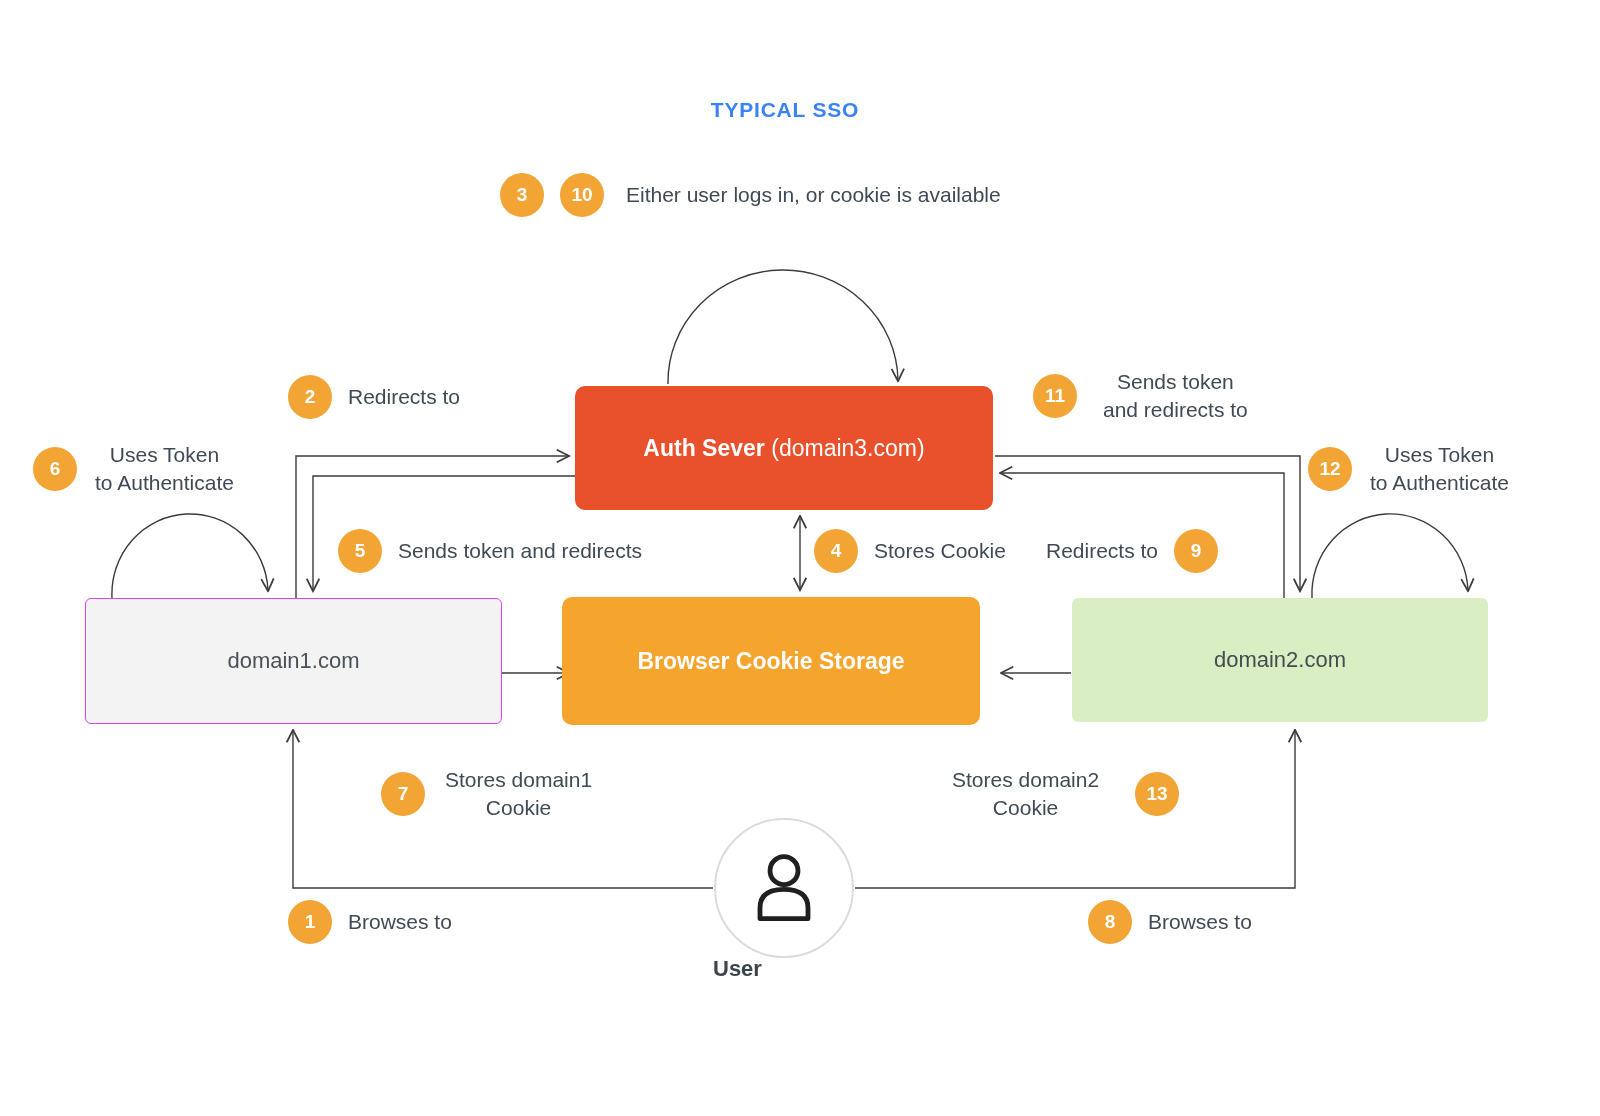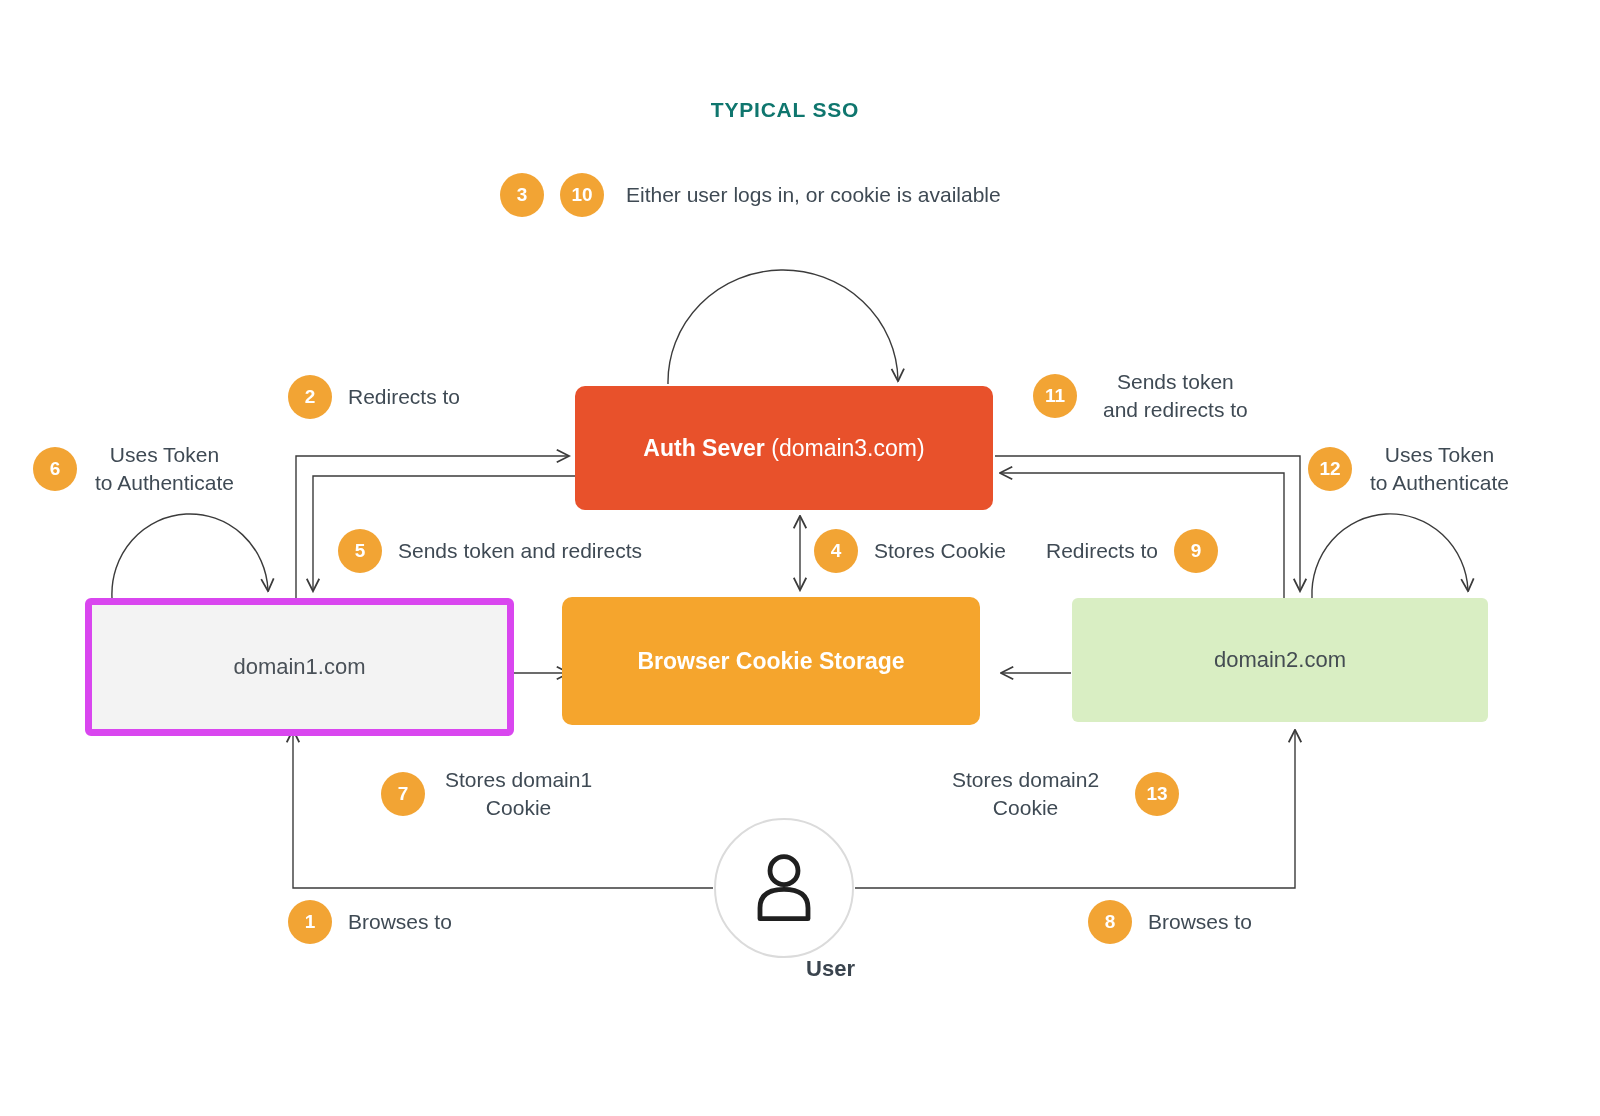--- a/index.html
+++ b/index.html
@@ -12,7 +12,7 @@
   .wires path{fill:none;stroke:var(--line,#3B3B3B);stroke-width:1.4;}
   .title{
     position:absolute;left:585px;top:98px;width:400px;text-align:center;
-    font-size:21px;font-weight:bold;letter-spacing:.8px;color:#0f766e;
+    font-size:21px;font-weight:bold;letter-spacing:.8px;color:#3b82f6;
   }
   .node{
     position:absolute;display:flex;align-items:center;justify-content:center;

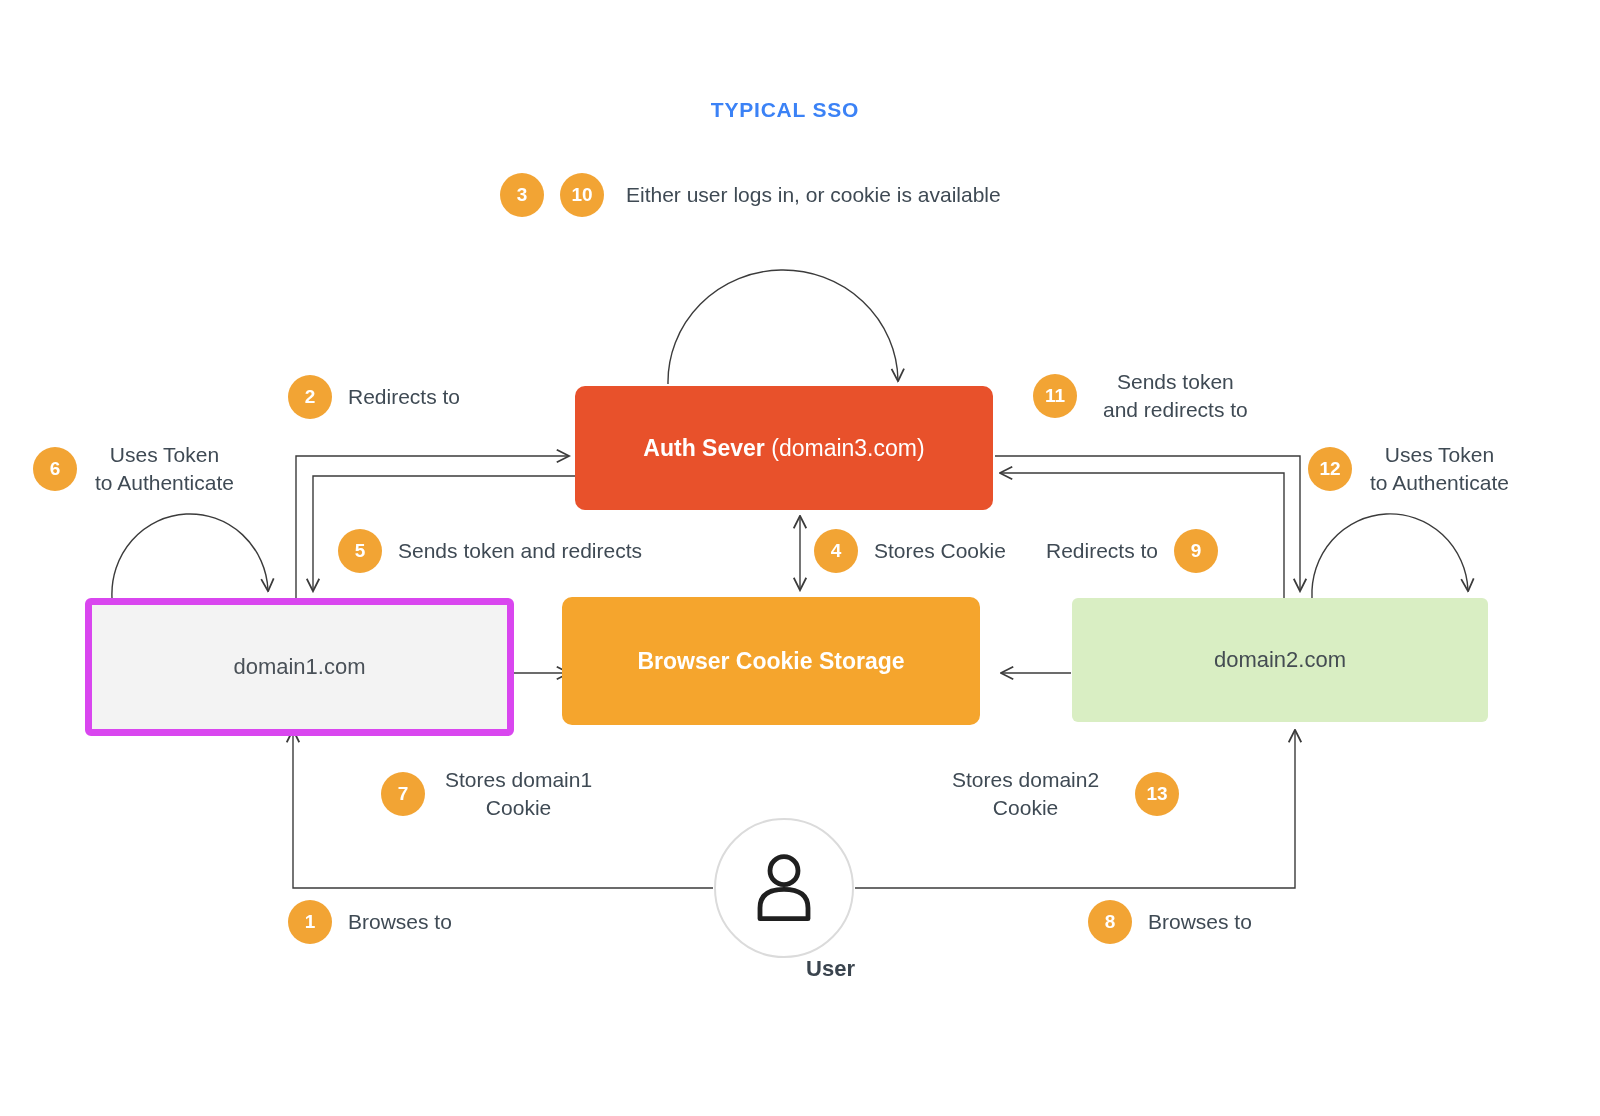--- a/index.html
+++ b/index.html
@@ -30,7 +30,7 @@
   }
   .node-d1{
     left:85px;top:598px;width:415px;height:124px;border-radius:6px;
-    background:var(--domain1-gray,#F3F3F3);border:7px solid #d946ef;
+    background:var(--domain1-gray,#F3F3F3);border:1px solid #d946ef;
     color:#4A5158;font-size:22px;
   }
   .node-d2{

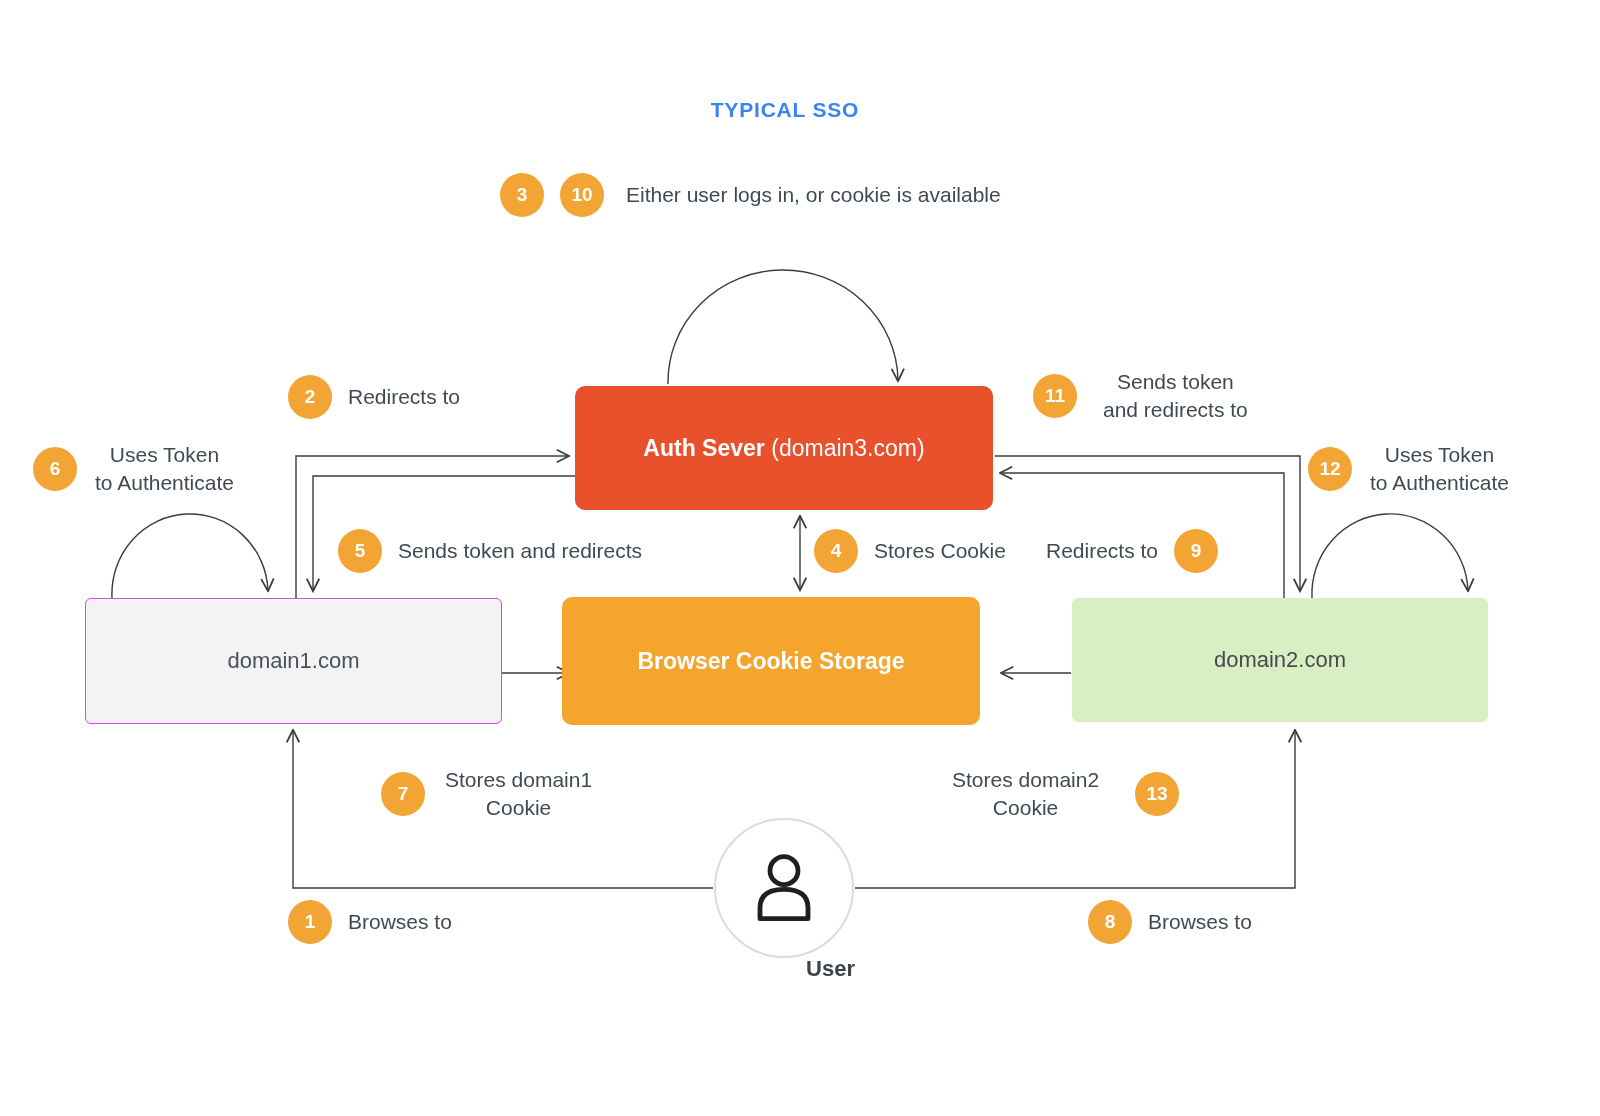--- a/index.html
+++ b/index.html
@@ -43,7 +43,7 @@
     display:flex;align-items:center;justify-content:center;
   }
   .user-label{
-    position:absolute;left:713px;top:956px;width:142px;text-align:right;
+    position:absolute;left:713px;top:956px;width:142px;text-align:left;
     font-size:22px;font-weight:600;color:#3A444E;
   }
   .anno{

